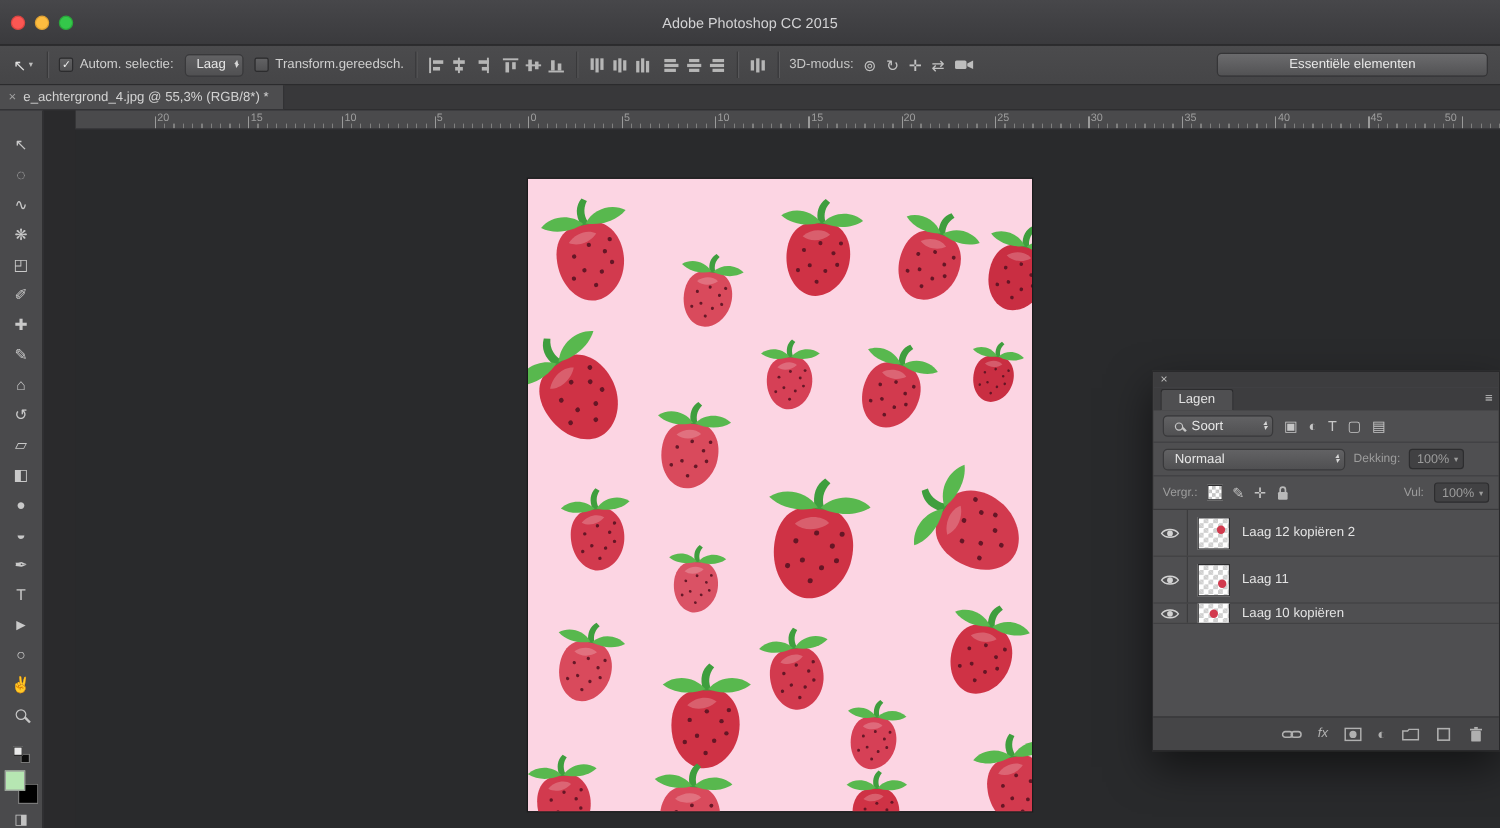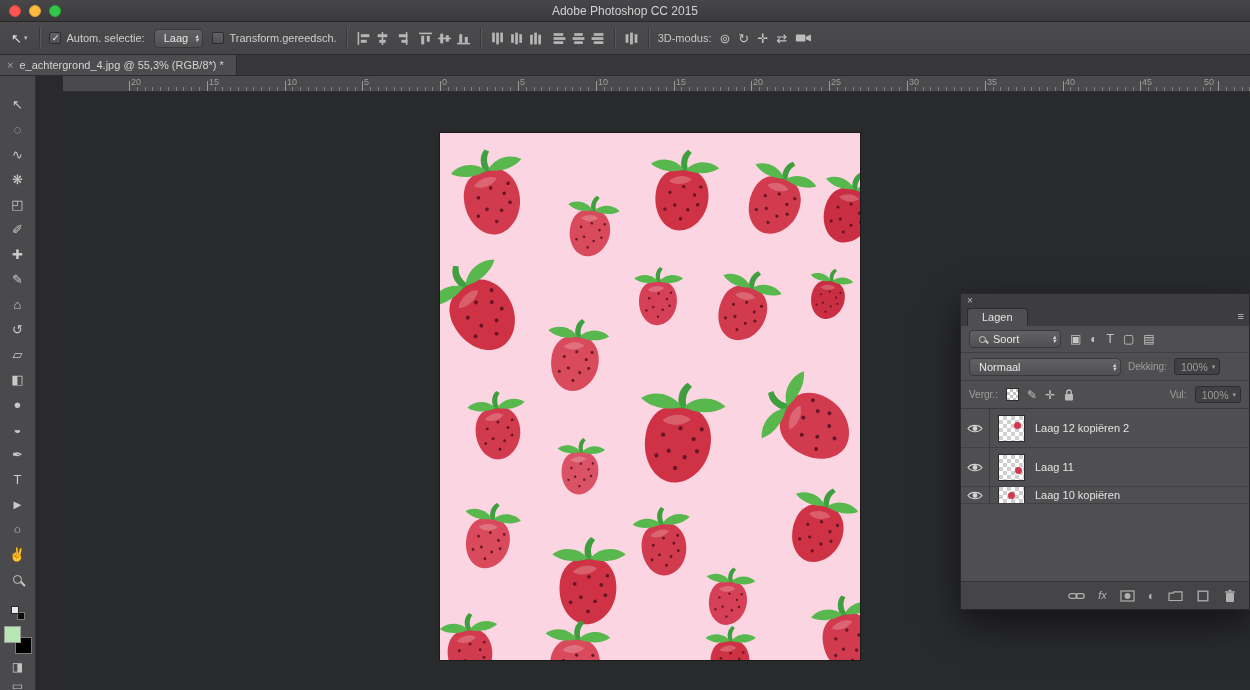--- a/index.html
+++ b/index.html
@@ -8,7 +8,7 @@
        font-family:"Liberation Sans",sans-serif;font-size:11px;color:#d6d6d6;user-select:none;}
 
   
-  .titlebar{height:22px;background:linear-gradient(#47474a,#3a3a3d);border-bottom:1px solid #28282a;
+  .titlebar{height:38px;background:linear-gradient(#47474a,#3a3a3d);border-bottom:1px solid #28282a;
             position:relative;display:flex;align-items:center;}
   .lights{display:flex;gap:8px;margin-left:9px;}
   .light{width:12px;height:12px;border-radius:50%;display:inline-block;}

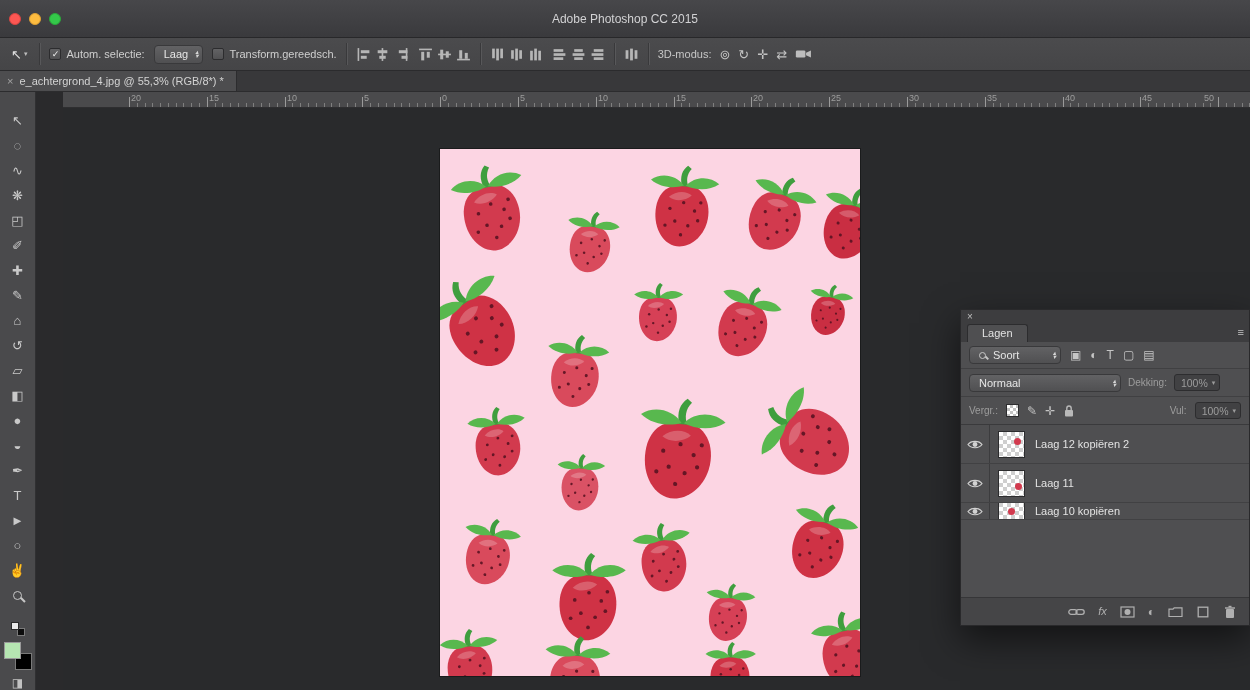--- a/index.html
+++ b/index.html
@@ -261,6 +261,9 @@
         </svg>
     </div>
 
+    <div class="workspace-btn">
+      <span>Essentiële elementen</span>
+    </div>
   </div>
 
   <div class="tabbar">

